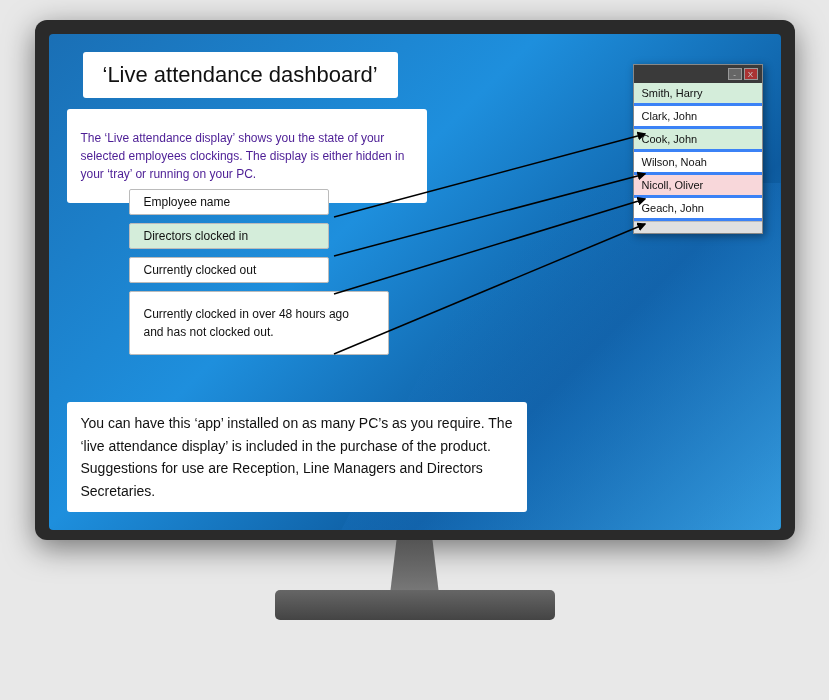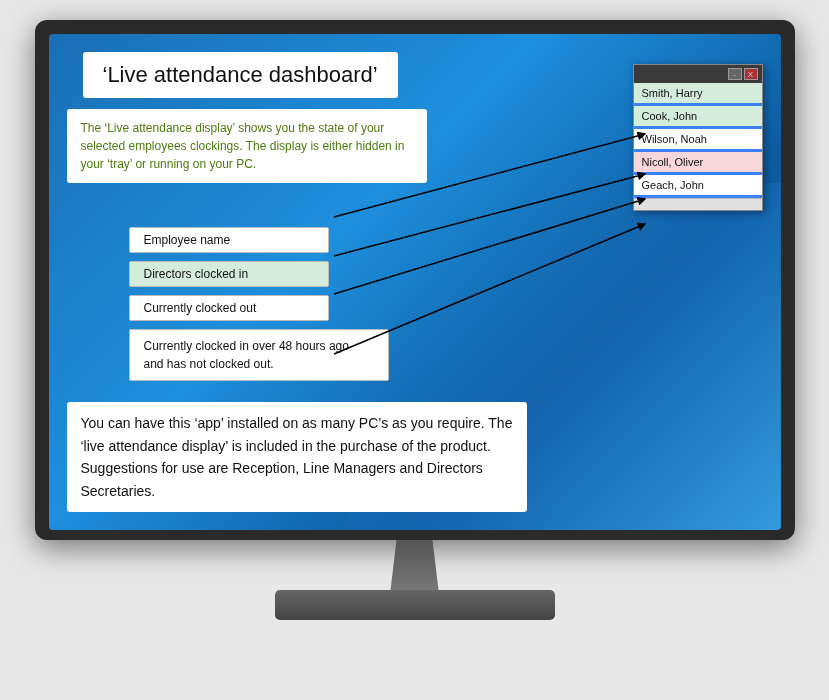--- a/index.html
+++ b/index.html
@@ -265,6 +265,9 @@
           <div class="employee-row clocked-in">
             <span>Smith, Harry</span>
           </div>
+          <div class="employee-row normal">
+            <span>Clark, John</span>
+          </div>
           <div class="employee-row clocked-in">
             <span>Cook, John</span>
           </div>

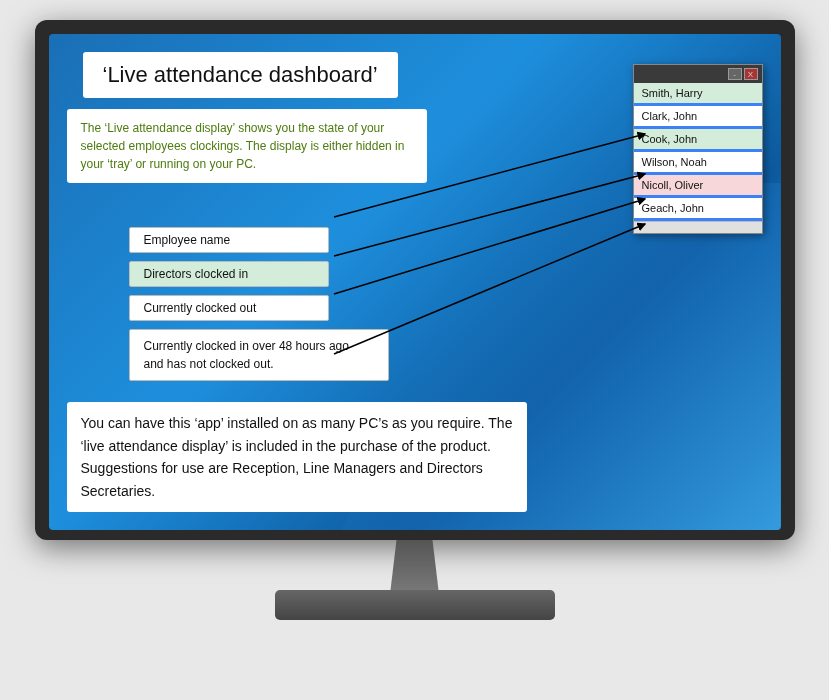--- a/index.html
+++ b/index.html
@@ -81,11 +81,11 @@
       top: 75px;
       left: 18px;
       background: white;
-      padding: 10px 14px;
+      padding: 20px 14px;
       border-radius: 3px;
       width: 360px;
       font-size: 12px;
-      color: #4d7c0f;
+      color: #4c1d95;
       line-height: 1.5;
     }
 

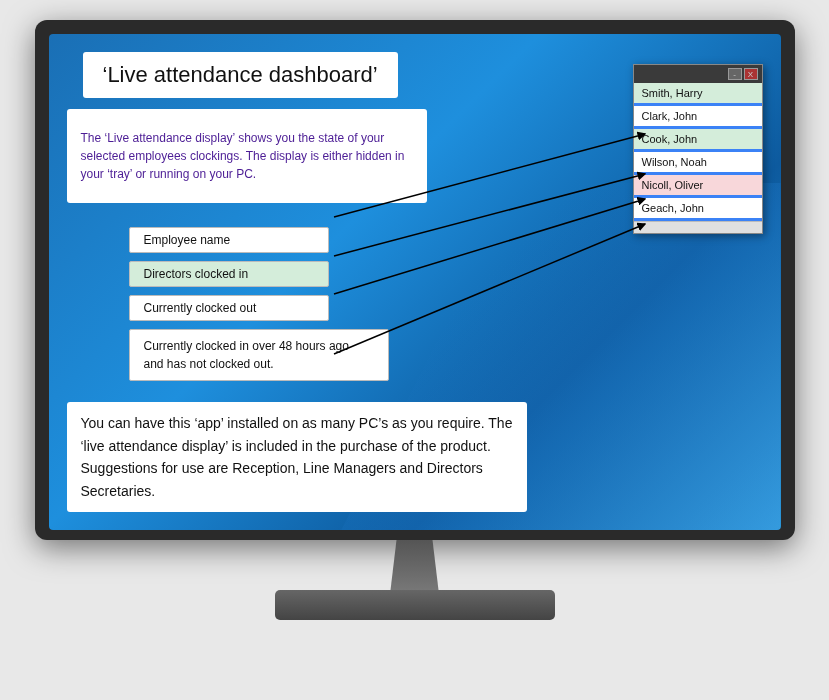--- a/index.html
+++ b/index.html
@@ -93,7 +93,6 @@
       position: absolute;
       top: 155px;
       left: 80px;
-      margin-top: 38px;
     }
 
     .legend-item {

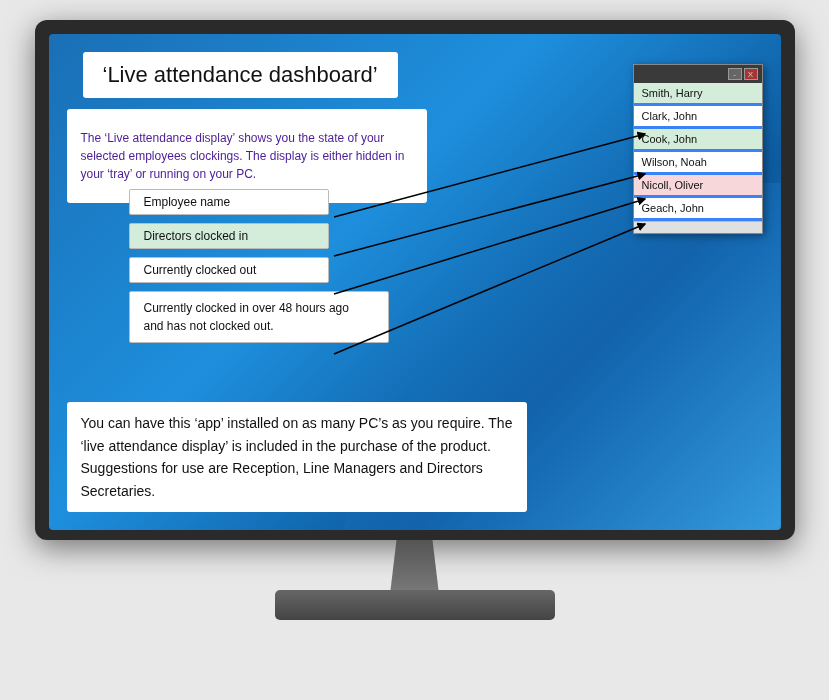--- a/index.html
+++ b/index.html
@@ -109,7 +109,7 @@
     .legend-item-wide {
       background: white;
       border: 1px solid #bbb;
-      padding: 7px 14px;
+      padding: 13px 14px;
       margin-bottom: 8px;
       font-size: 12px;
       color: #111;

